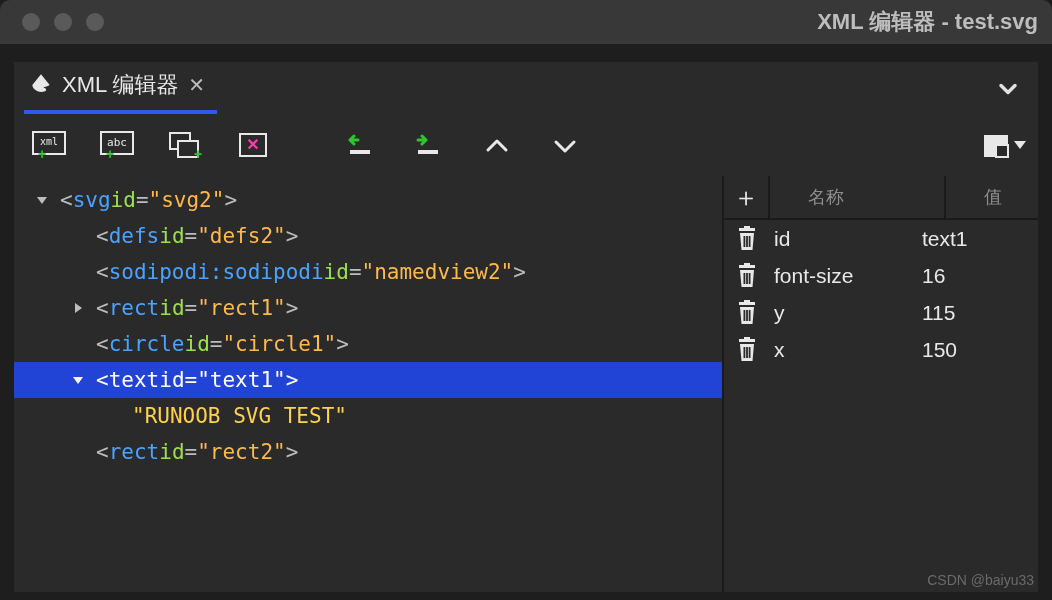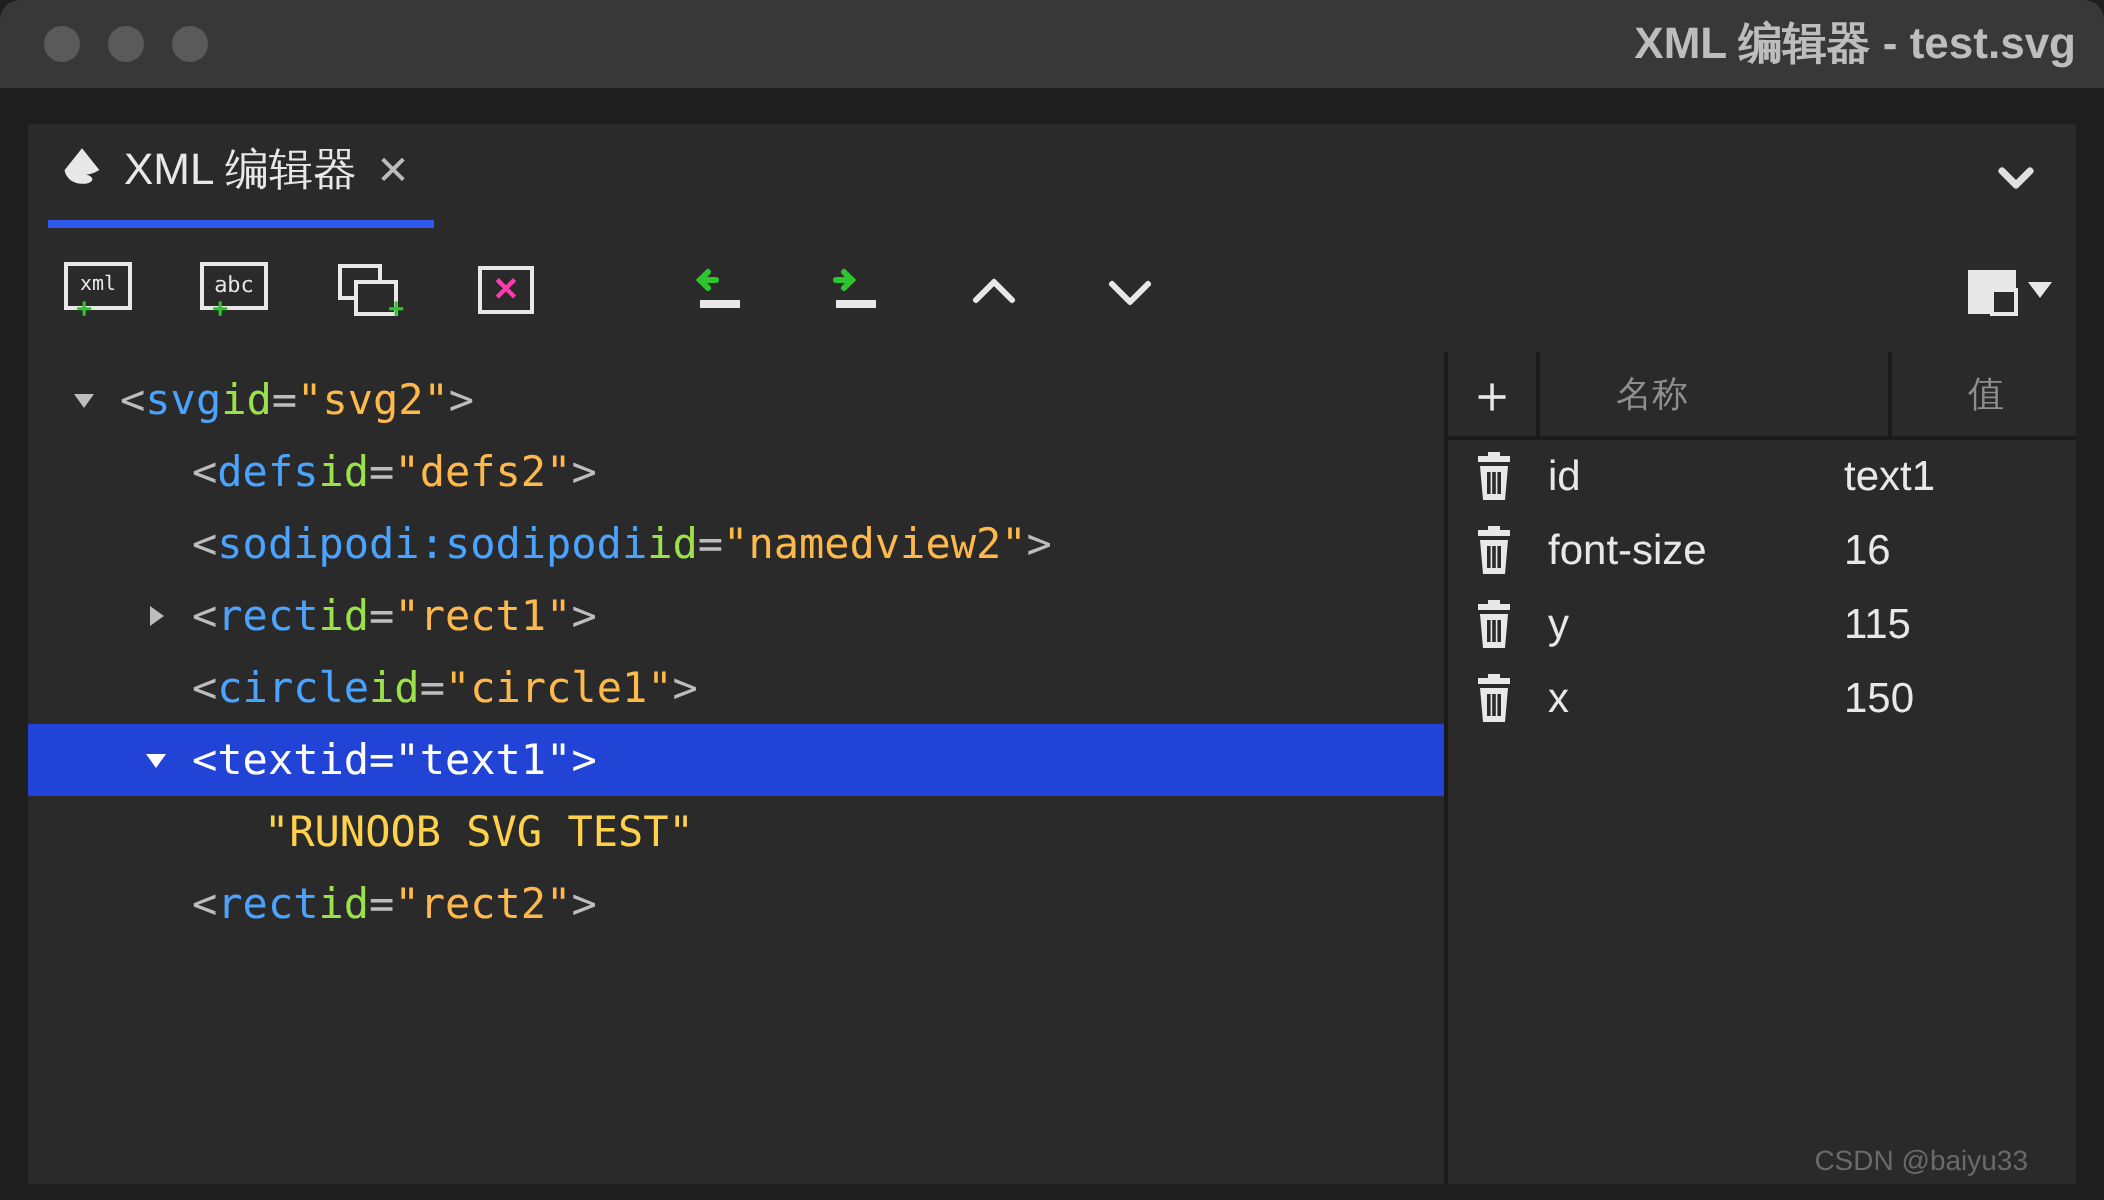--- a/index.html
+++ b/index.html
@@ -176,7 +176,7 @@
   .srow .aval { flex:1; padding-left: 4px; }
   .watermark {
     position: absolute;
-    right: 24px;
+    right: 4px;
     bottom: 4px;
     font-size: 14px;
     color: #6a6a6a;

